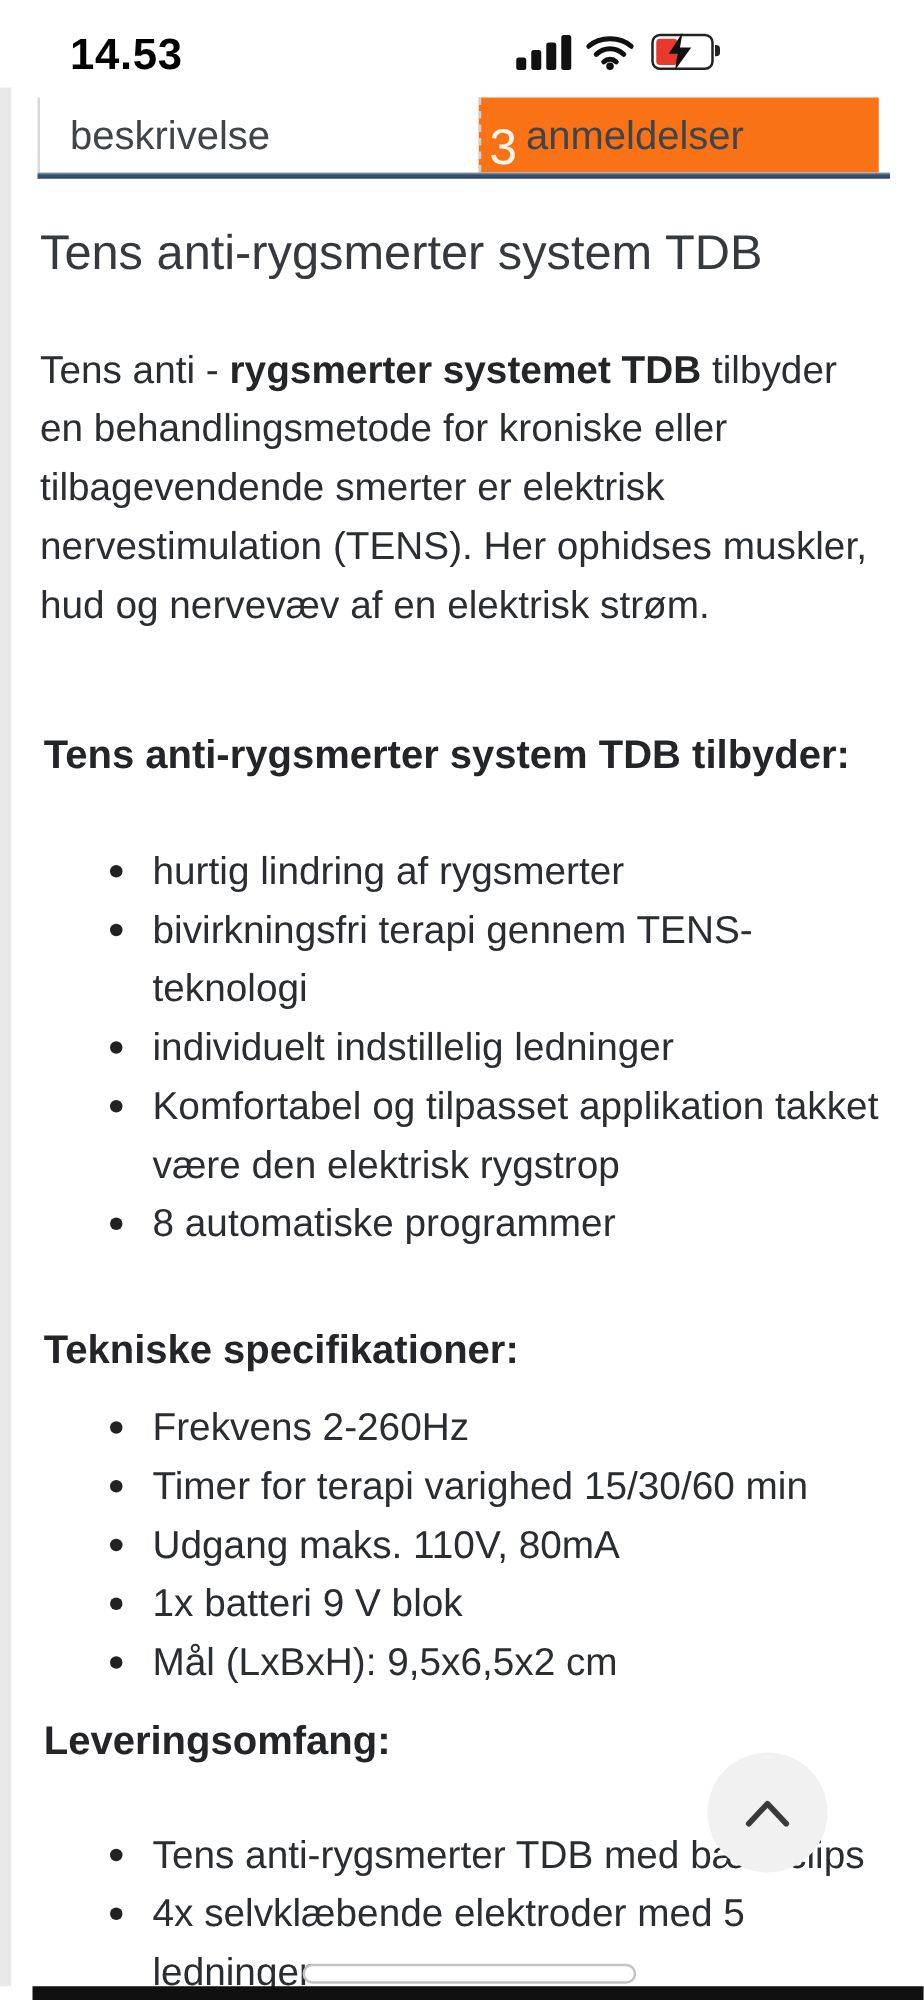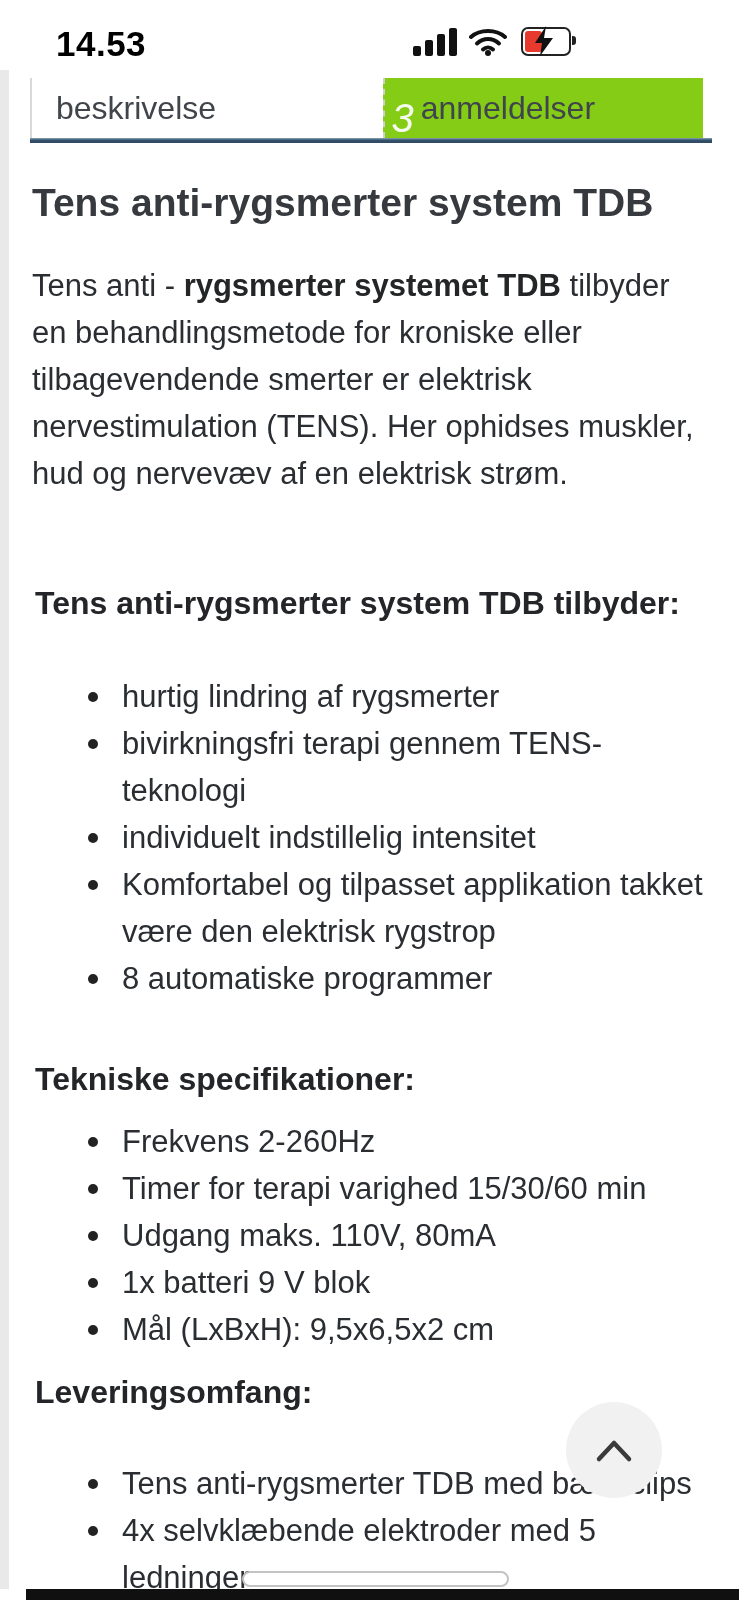--- a/index.html
+++ b/index.html
@@ -25,7 +25,7 @@
   .tab{height:60px;display:flex;align-items:center;font-size:32px;color:#40454c;}
   .tab-active{width:371px;background:#fff;border-left:2px solid #d9d9d9;padding-left:24px;box-sizing:border-box;}
   .tab-inactive{width:336px;background:#84cc16;border-left:2px dashed #cfcfcf;padding-left:36px;box-sizing:border-box;}
-  .ghost{position:absolute;left:344px;top:96px;font-size:40px;font-weight:500;color:rgba(255,255,255,.92);letter-spacing:1px;z-index:3;font-style:italic;}
+  .ghost{position:absolute;left:344px;top:96px;font-size:40px;font-weight:500;color:rgba(255,255,255,.92);letter-spacing:1px;z-index:3;}
   .tab-underline{position:absolute;left:30px;top:138px;width:682px;height:5px;
      background:linear-gradient(#8aa4b6 0%,#33506b 45%,#2e4a63 100%);}
 

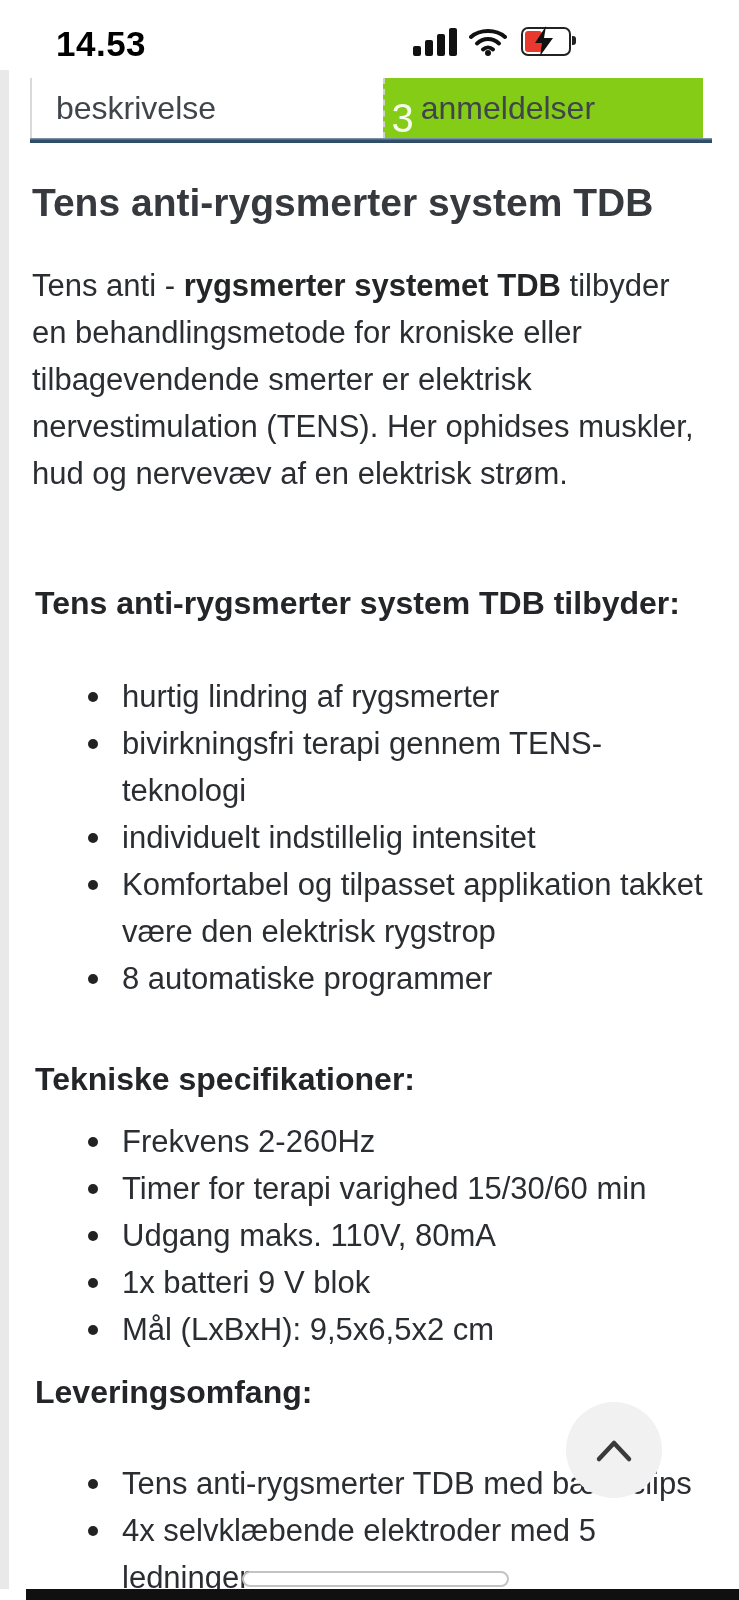--- a/index.html
+++ b/index.html
@@ -24,7 +24,7 @@
   .tabs{position:absolute;left:30px;top:78px;width:673px;height:60px;display:flex;}
   .tab{height:60px;display:flex;align-items:center;font-size:32px;color:#40454c;}
   .tab-active{width:371px;background:#fff;border-left:2px solid #d9d9d9;padding-left:24px;box-sizing:border-box;}
-  .tab-inactive{width:336px;background:#84cc16;border-left:2px dashed #cfcfcf;padding-left:36px;box-sizing:border-box;}
+  .tab-inactive{width:336px;background:#f97316;border-left:2px dashed #cfcfcf;padding-left:36px;box-sizing:border-box;}
   .ghost{position:absolute;left:344px;top:96px;font-size:40px;font-weight:500;color:rgba(255,255,255,.92);letter-spacing:1px;z-index:3;}
   .tab-underline{position:absolute;left:30px;top:138px;width:682px;height:5px;
      background:linear-gradient(#8aa4b6 0%,#33506b 45%,#2e4a63 100%);}

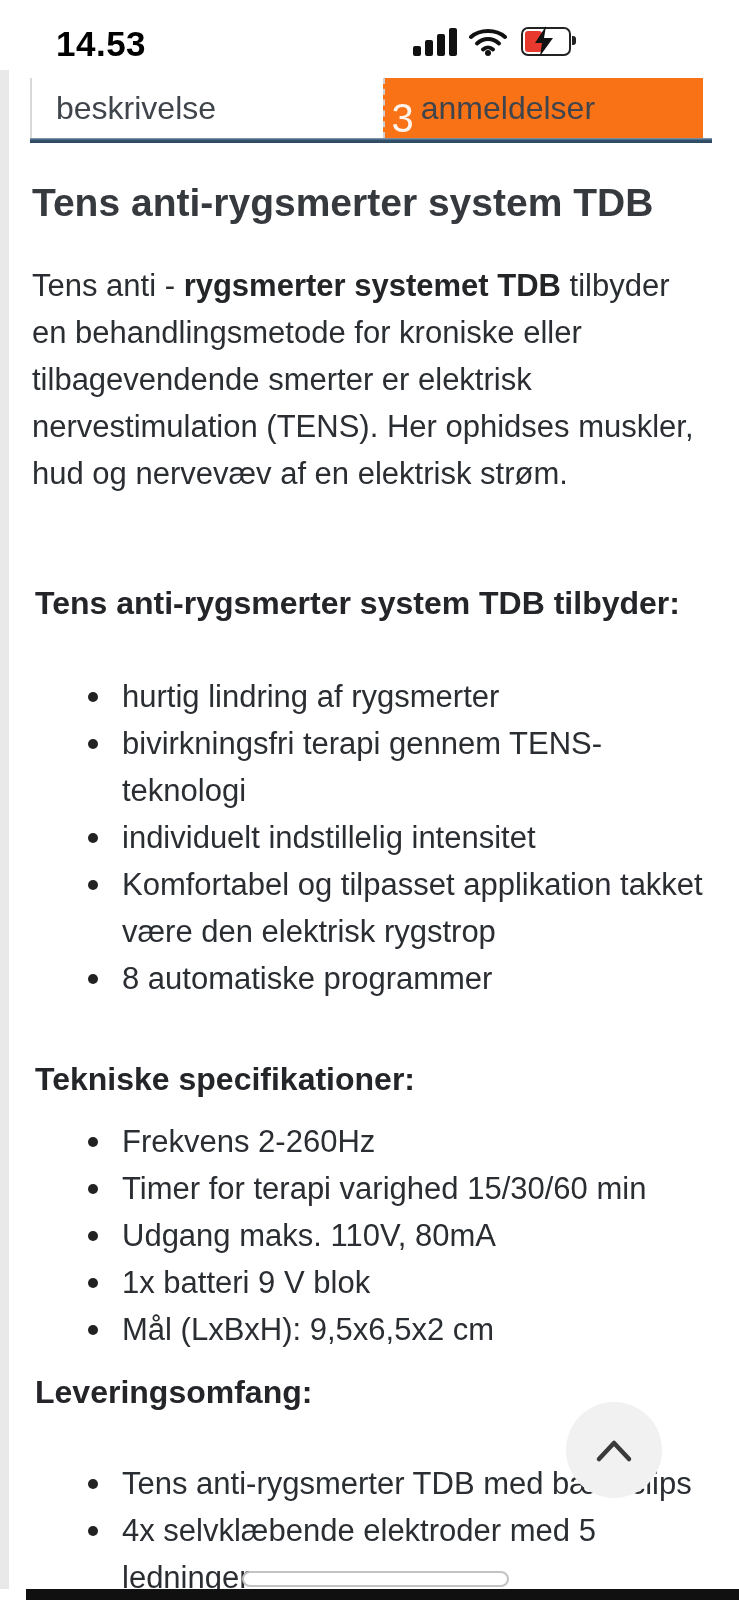--- a/index.html
+++ b/index.html
@@ -31,7 +31,7 @@
 
   
   .abs{position:absolute;left:32px;}
-  h1.title{margin:0;font-size:39px;font-weight:700;color:#36393d;line-height:47px;}
+  h1.title{margin:0;font-size:39px;font-weight:400;color:#36393d;line-height:47px;}
   .para{width:670px;font-size:31px;line-height:47px;color:#2a2d31;}
   .para b{font-weight:700;color:#232527;}
   h2.sec{margin:0;font-size:32px;font-weight:700;color:#232528;line-height:40px;}

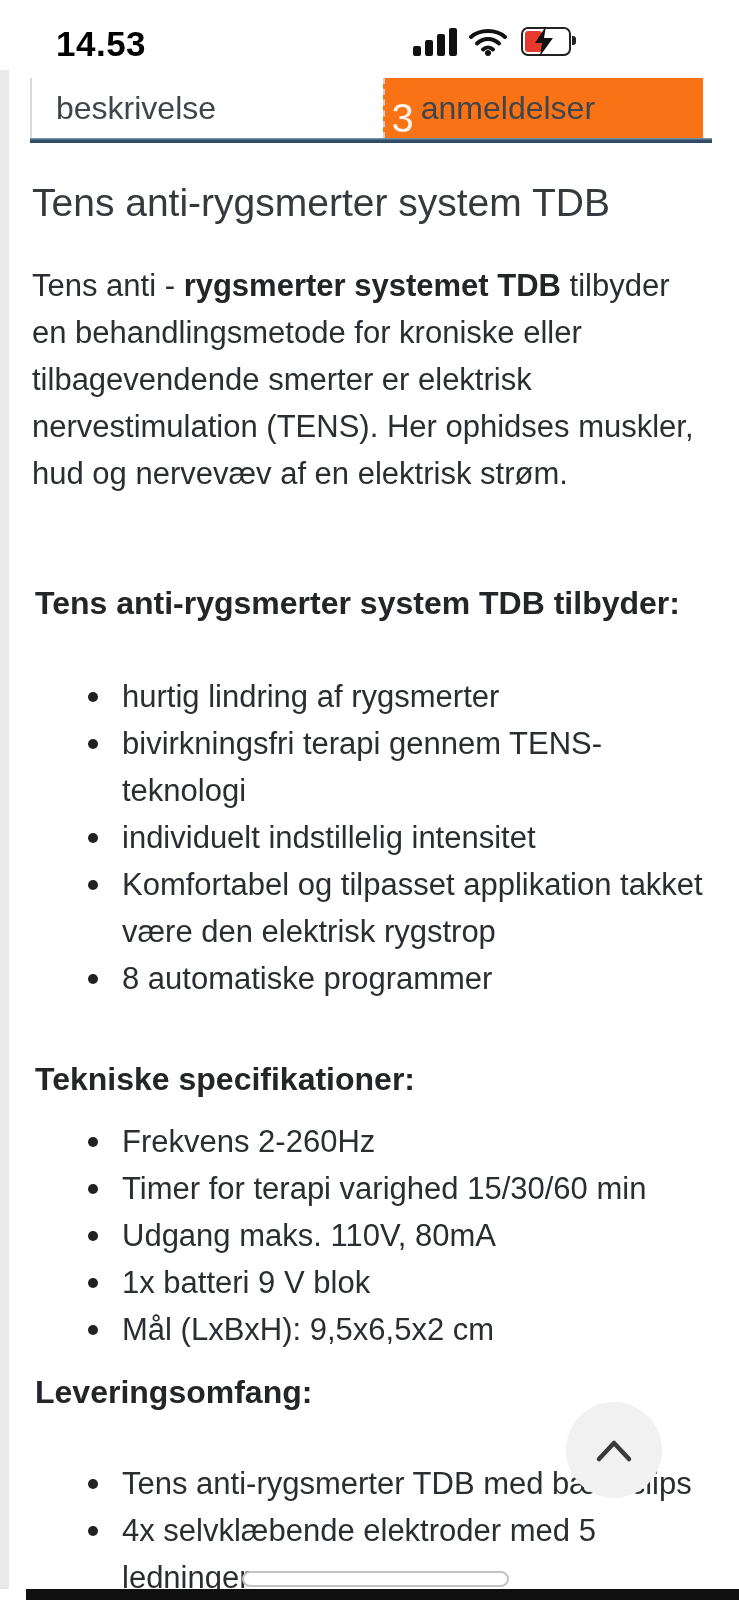--- a/index.html
+++ b/index.html
@@ -89,7 +89,7 @@
 
 <h1 class="title abs" style="top:179px;">Tens anti-rygsmerter system TDB</h1>
 
-<p class="para abs" style="top:262px;margin:0;"><span>Tens anti - </span><b>rygsmerter systemet TDB</b><span> tilbyder en behandlingsmetode for kroniske eller tilbagevendende smerter er elektrisk nervestimulation (TENS). Her ophidses muskler, hud og nervevæv af en elektrisk strøm.</span></p>
+<p class="para abs" style="top:272px;margin:0;"><span>Tens anti - </span><b>rygsmerter systemet TDB</b><span> tilbyder en behandlingsmetode for kroniske eller tilbagevendende smerter er elektrisk nervestimulation (TENS). Her ophidses muskler, hud og nervevæv af en elektrisk strøm.</span></p>
 
 <h2 class="sec abs" style="top:583px;left:35px;">Tens anti-rygsmerter system TDB tilbyder:</h2>
 <ul class="blist" style="top:661px;">

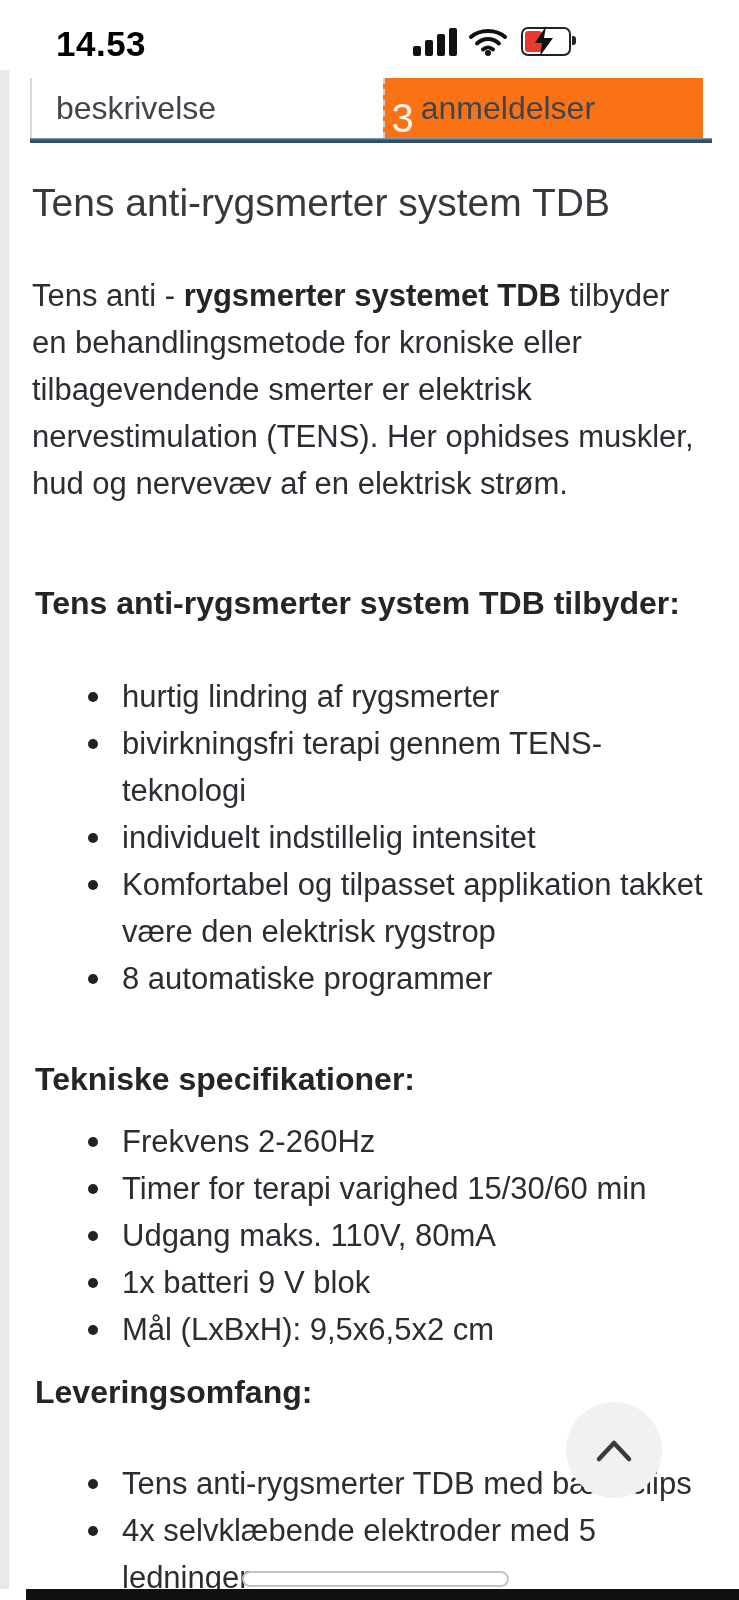--- a/index.html
+++ b/index.html
@@ -95,7 +95,7 @@
 <ul class="blist" style="top:661px;">
   <li>hurtig lindring af rygsmerter</li>
   <li>bivirkningsfri terapi gennem TENS-teknologi</li>
-  <li>individuelt indstillelig intensitet</li>
+  <li>individuelt indstillelig ledninger</li>
   <li>Komfortabel og tilpasset applikation takket være den elektrisk rygstrop</li>
   <li>8 automatiske programmer</li>
 </ul>

